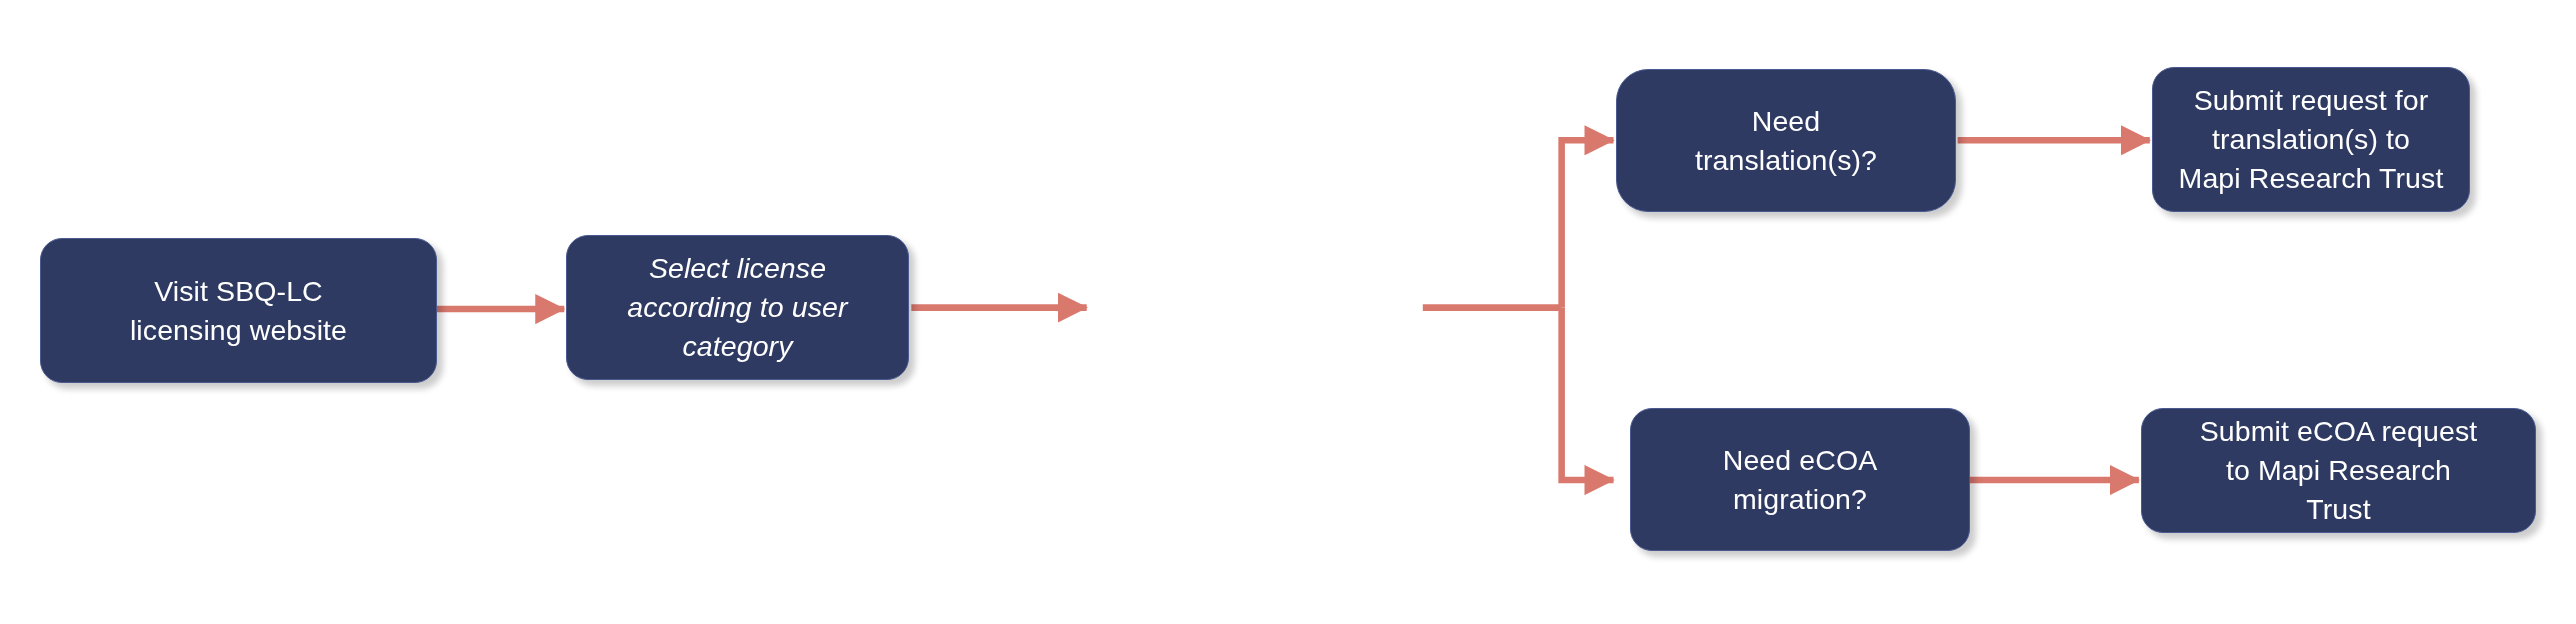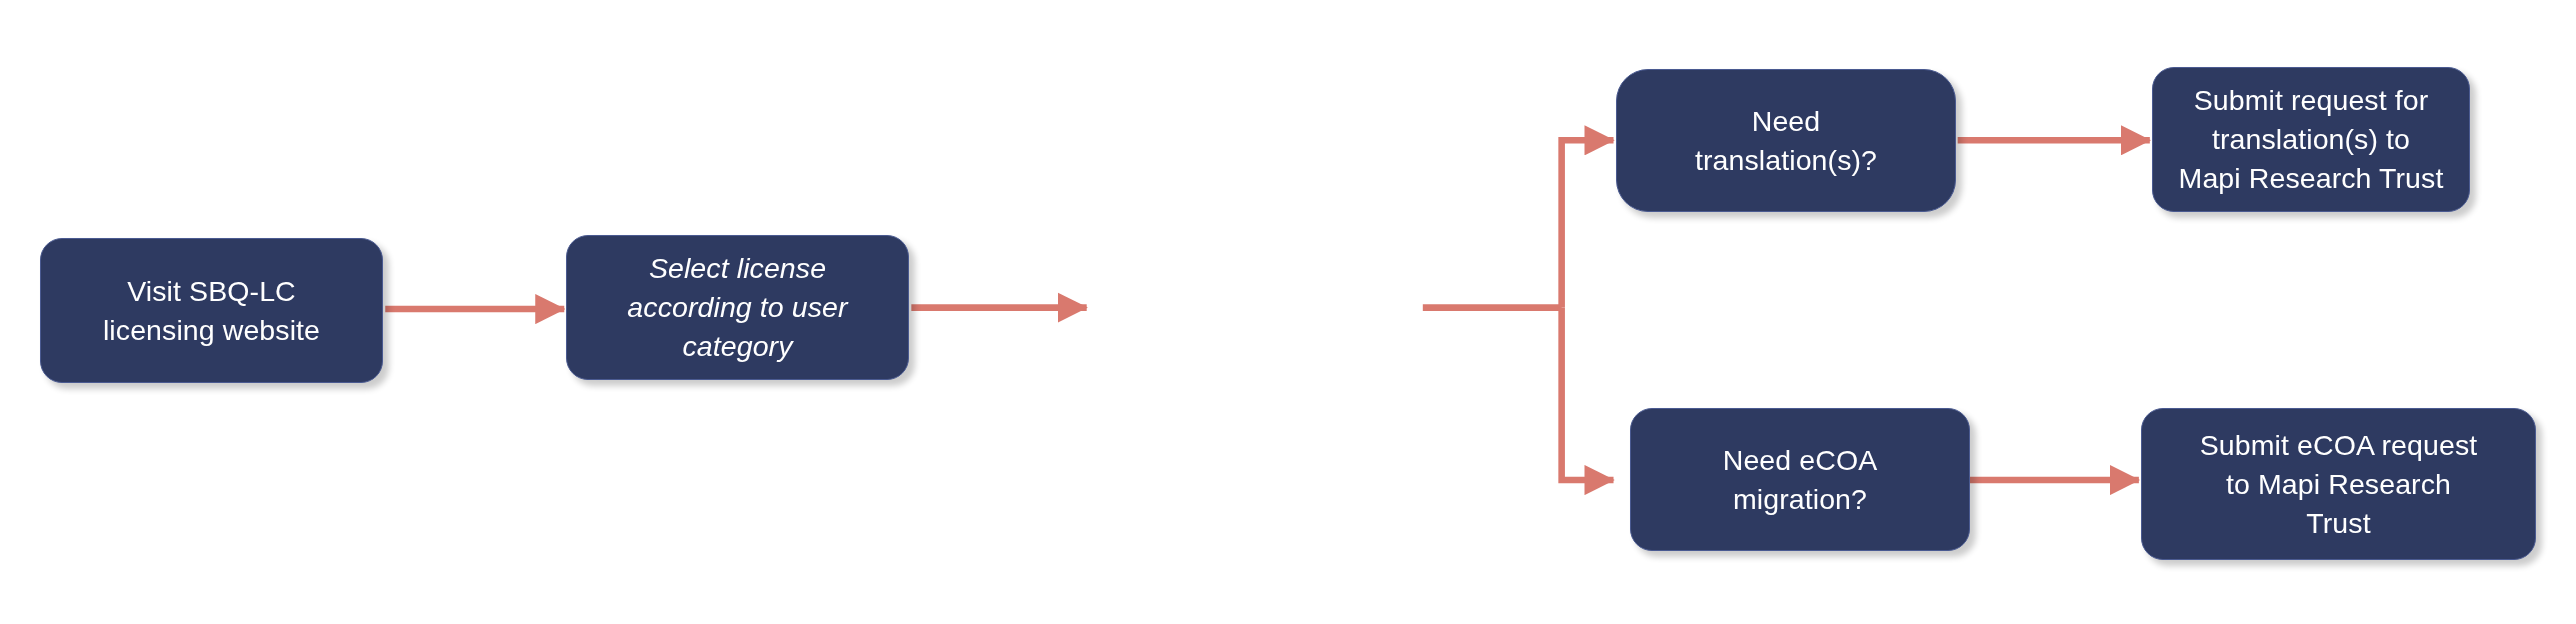--- a/index.html
+++ b/index.html
@@ -43,7 +43,7 @@
     width: 100%;
   }
   
-  #node-visit-website   { left: 40px;   top: 238px; width: 343px; height: 145px; }
+  #node-visit-website   { left: 40px;   top: 238px; width: 397px; height: 145px; }
   #node-select-license  { left: 566px;  top: 235px; width: 343px; height: 145px; font-style: italic; }
   #node-submit-request  { left: 1089px; top: 235px; width: 333px; height: 145px; }
   #node-need-translation{ left: 1616px; top: 69px;  width: 340px; height: 143px; border-radius: 32px; }

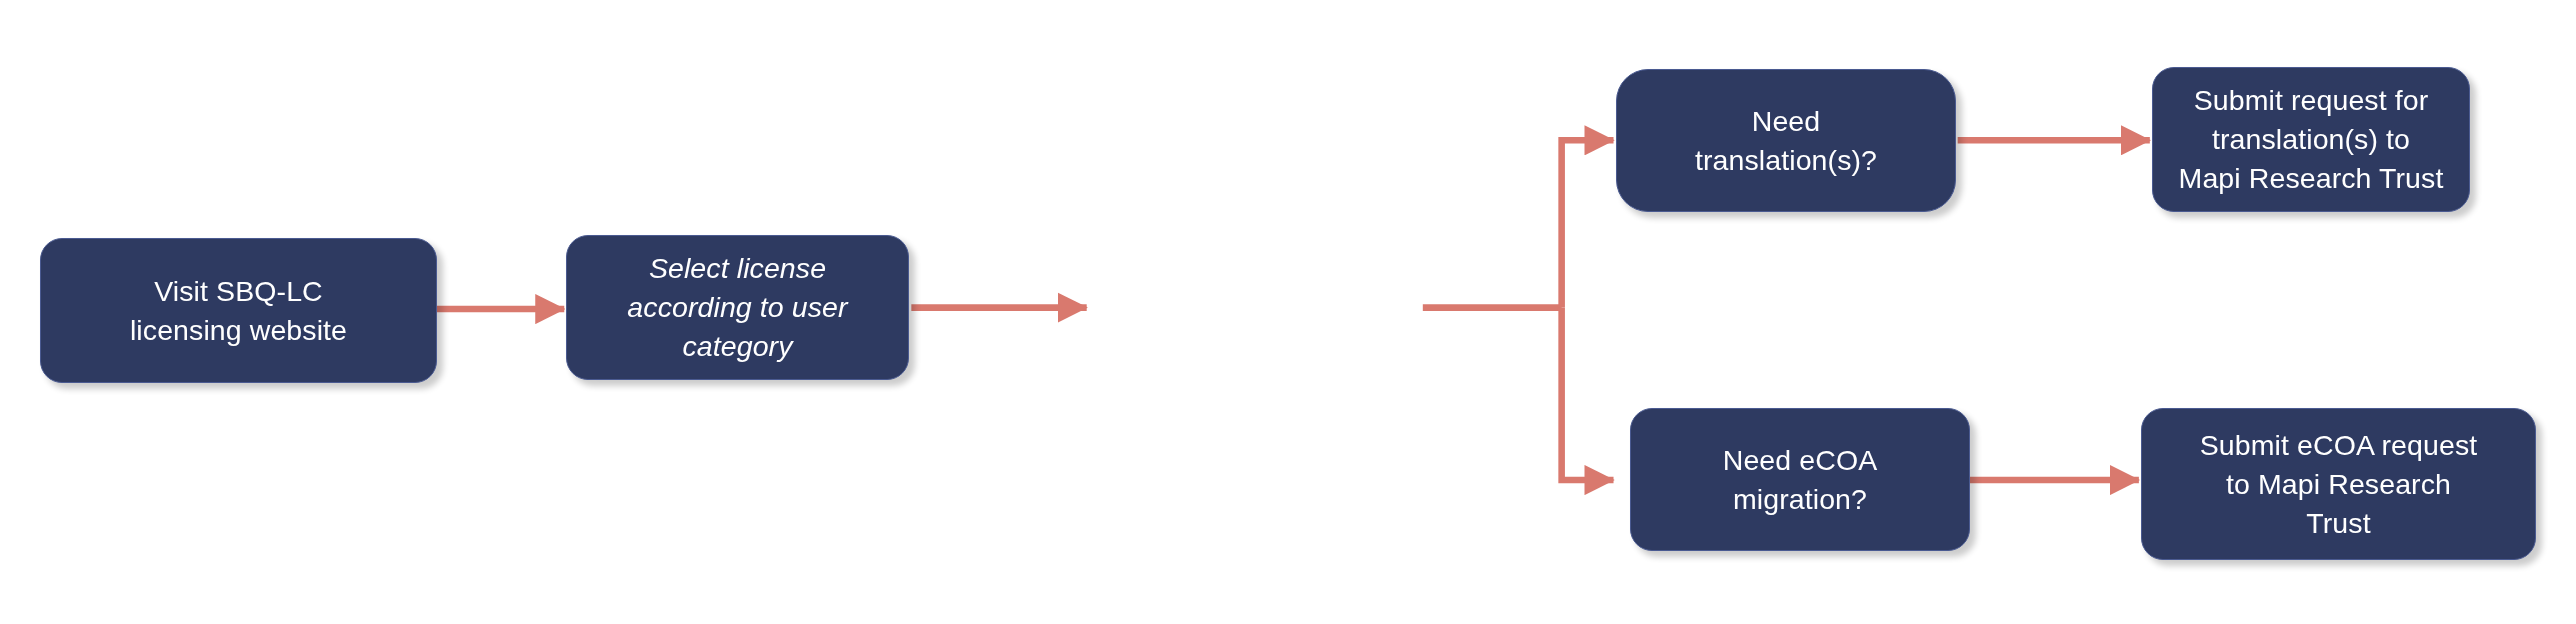--- a/index.html
+++ b/index.html
@@ -49,7 +49,7 @@
   #node-need-translation{ left: 1616px; top: 69px;  width: 340px; height: 143px; border-radius: 32px; }
   #node-submit-translation { left: 2152px; top: 67px; width: 318px; height: 145px; }
   #node-need-ecoa       { left: 1616px; top: 408px; width: 340px; height: 143px; margin-left: 14px; }
-  #node-submit-ecoa     { left: 2141px; top: 408px; width: 395px; height: 152px; }
+  #node-submit-ecoa     { left: 2141px; top: 408px; width: 395px; height: 125px; }
 
   .connector-layer {
     position: absolute;

